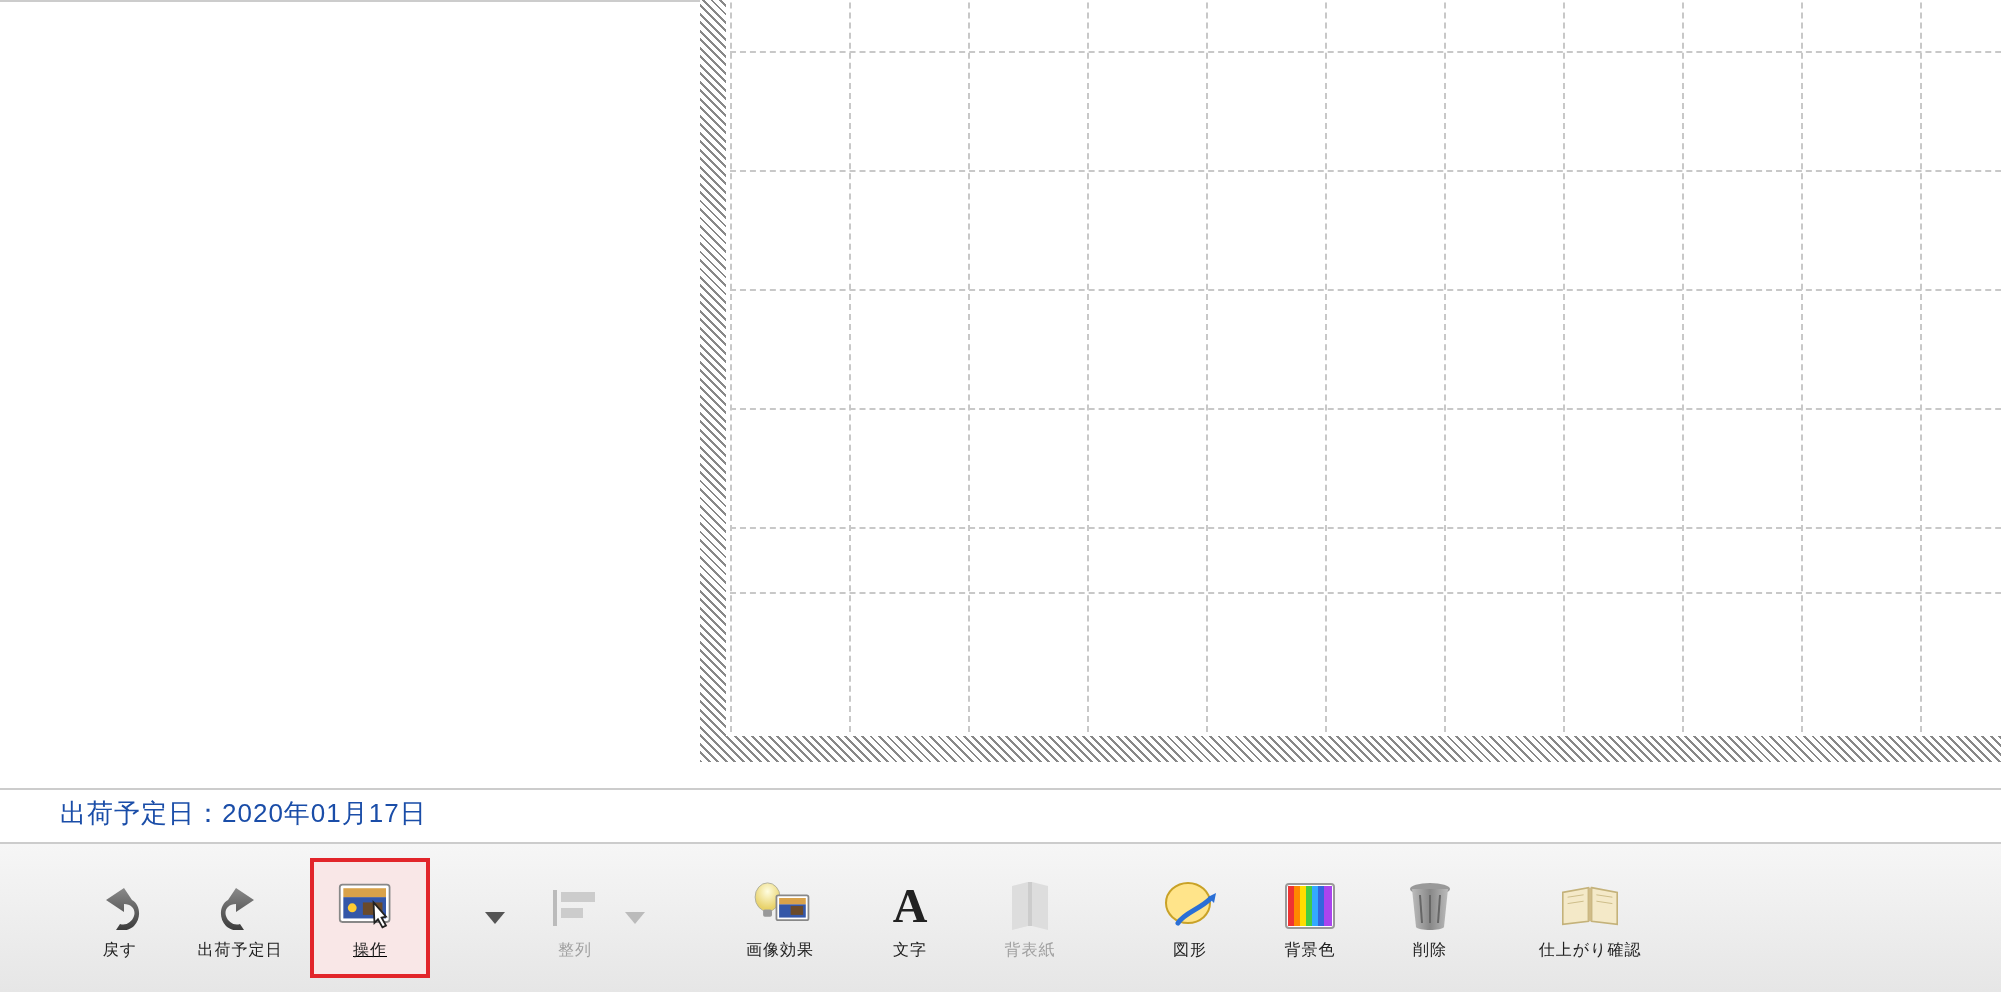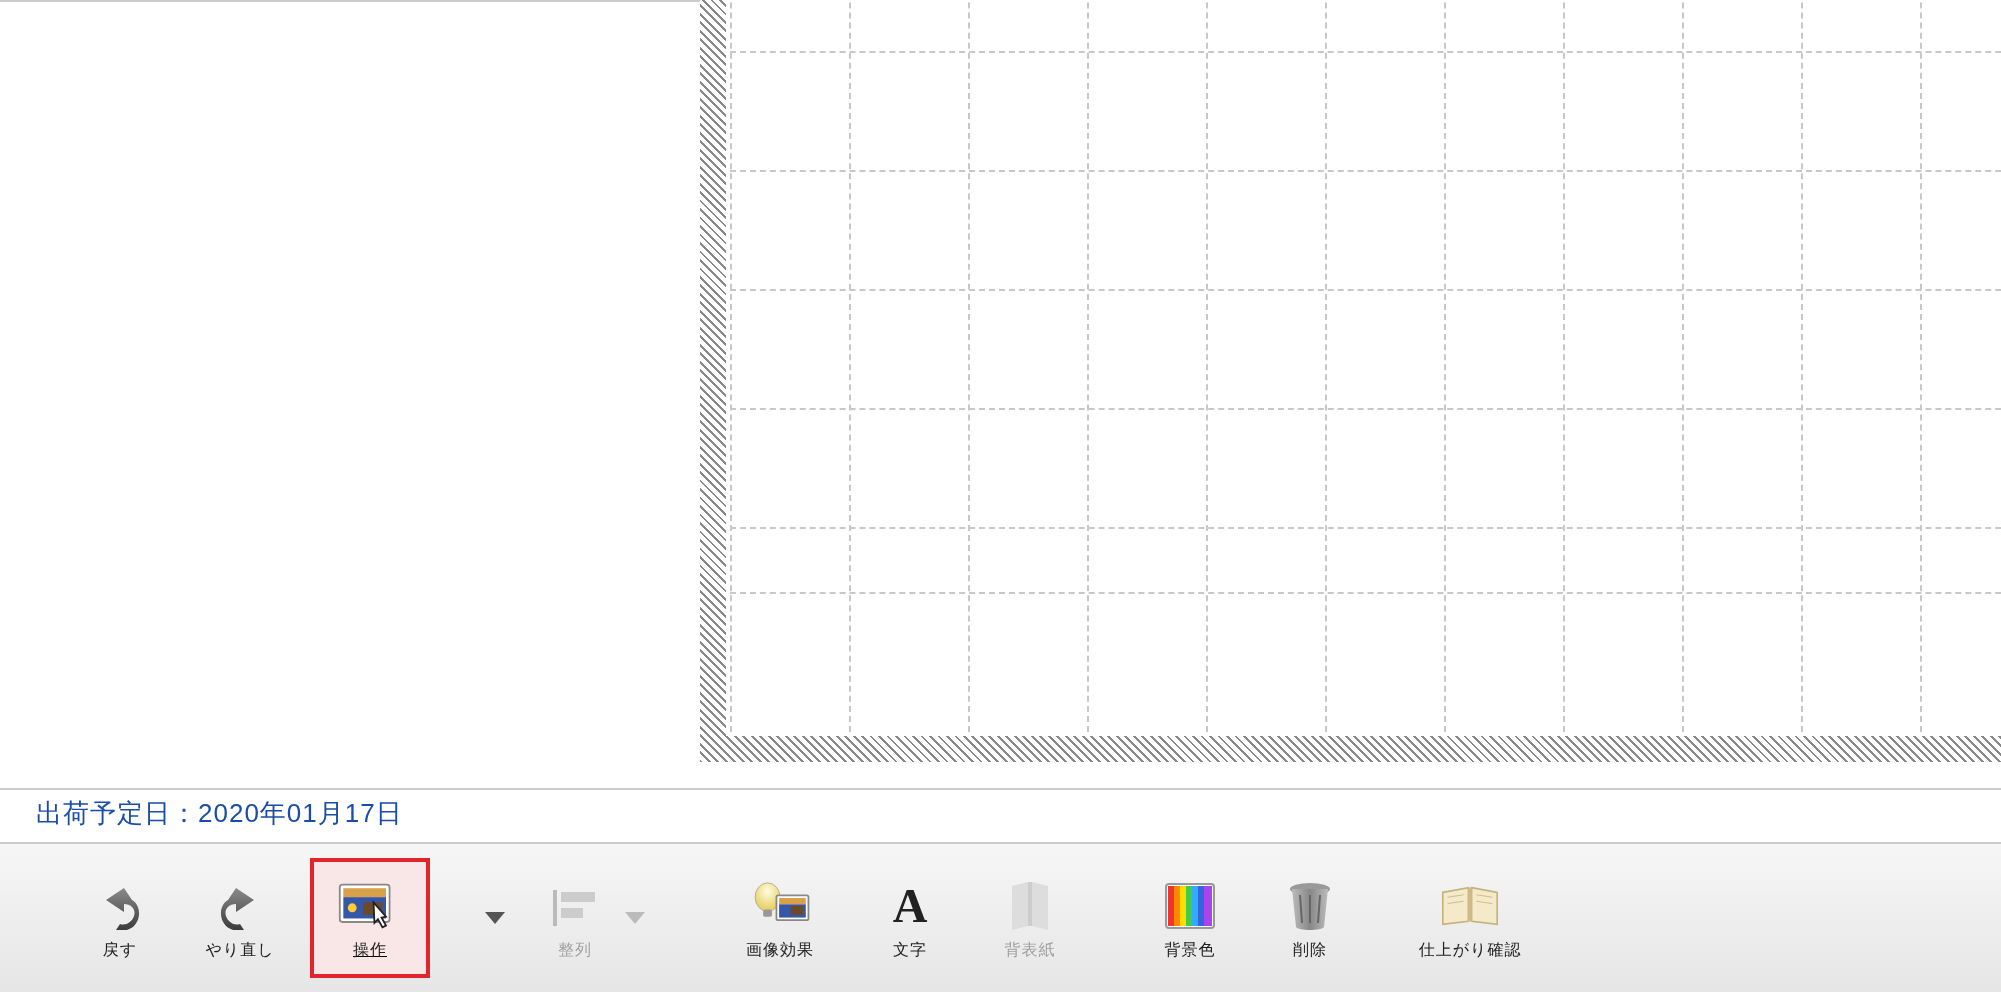--- a/index.html
+++ b/index.html
@@ -54,7 +54,7 @@
     .hline { left: 0; right: 0; border-top: 2px dashed #c8c8c8; }
     .date-label {
       position: absolute;
-      left: 36px;
+      left: 60px;
       top: 796px;
       font-size: 26px;
       color: #1a4da8;

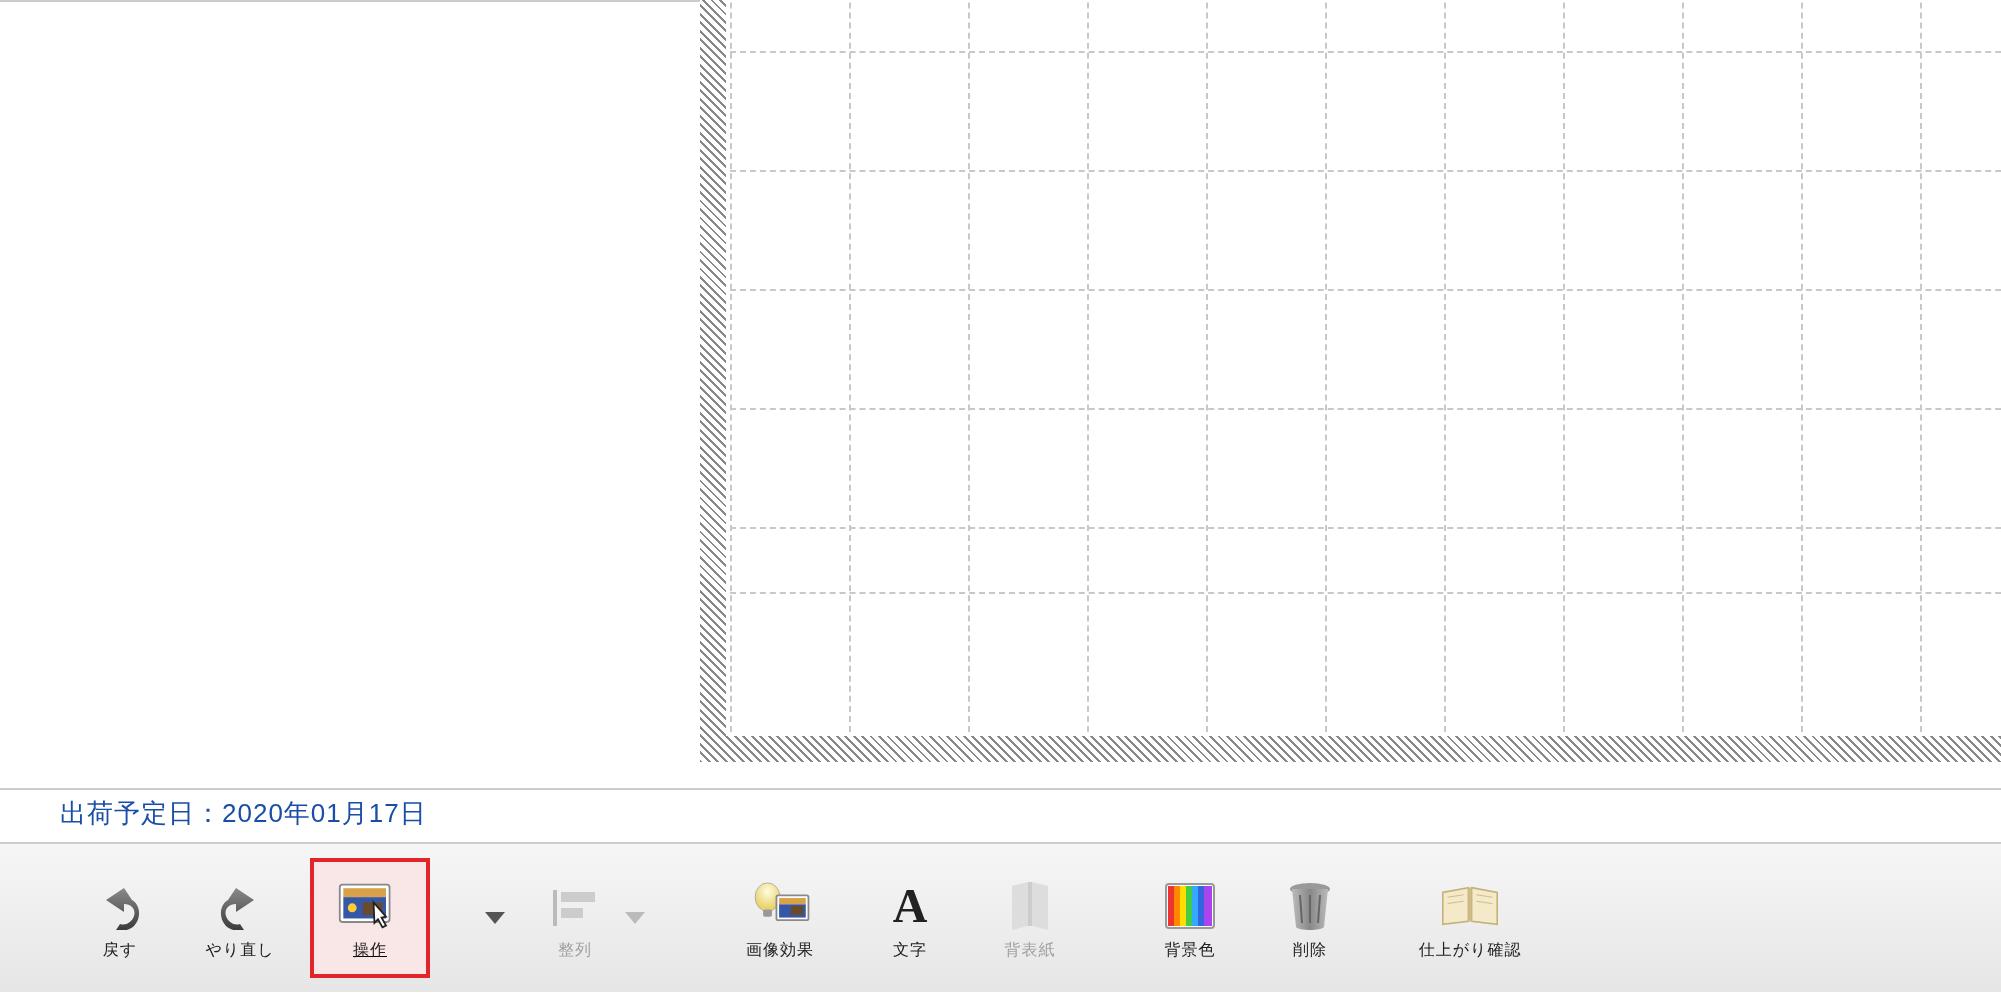--- a/index.html
+++ b/index.html
@@ -187,7 +187,7 @@
         <path d="M16 10 C 8 14 6 28 14 36 C 18 40 26 42 32 40 L28 34 C 22 36 16 32 14 26 C 12 20 16 14 24 14 L24 22 L42 10 L24 -2 Z" transform="translate(0,8)" fill="url(#gredo)"></path>
       </svg>
     </div>
-    <div class="tlabel">やり直し</div>
+    <div class="tlabel">出荷予定日</div>
   </div>
 
   <div class="spacer-sm"></div>

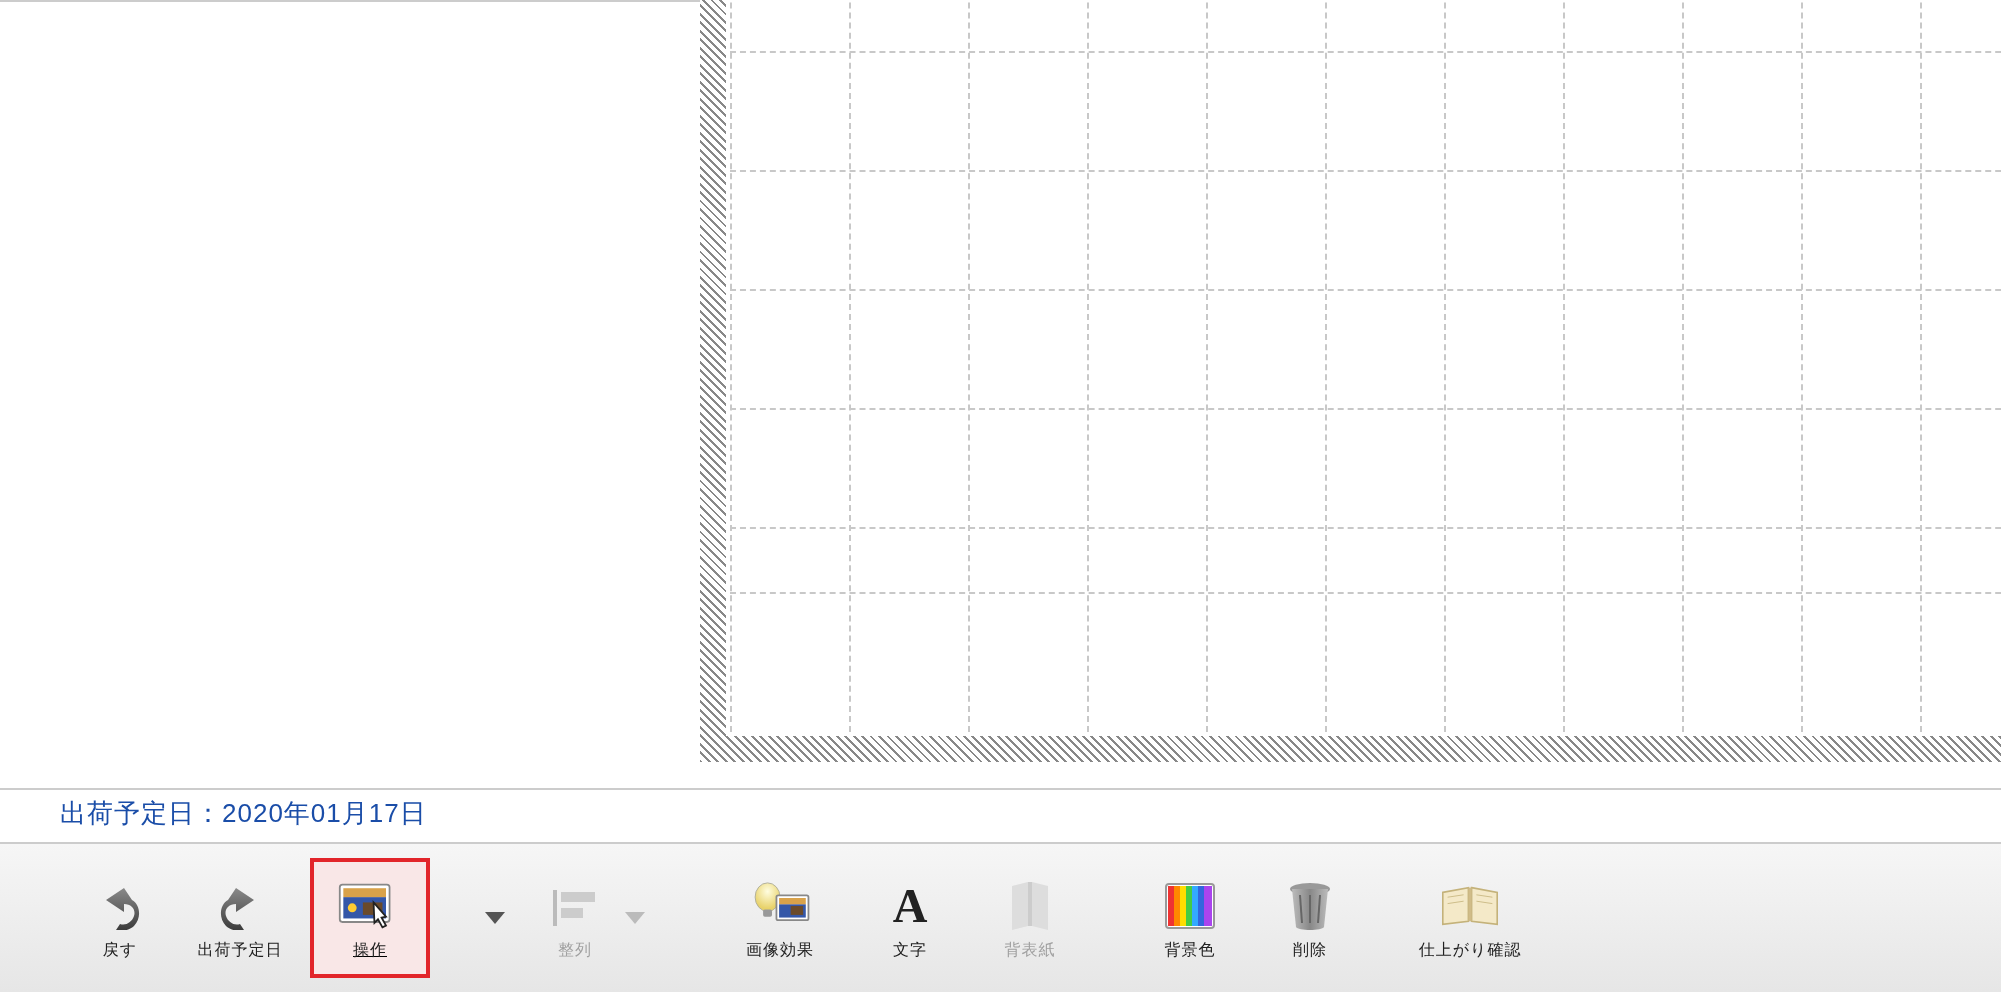--- a/index.html
+++ b/index.html
@@ -271,6 +271,16 @@
 
   <div class="spacer-md"></div>
 
+  <div class="tbtn">
+    <div class="ticon">
+      <svg width="60" height="54" viewBox="0 0 60 54">
+        <ellipse cx="28" cy="24" rx="22" ry="20" fill="#ffe48a" stroke="#c9a227" stroke-width="2"></ellipse>
+        <path d="M18 44 C 24 34 40 30 50 20" stroke="#2a6fd6" stroke-width="5" fill="none" stroke-linecap="round"></path>
+        <path d="M48 18 L56 14 L54 24 Z" fill="#2a6fd6"></path>
+      </svg>
+    </div>
+    <div class="tlabel">図形</div>
+  </div>
 
   <div class="tbtn">
     <div class="ticon">

